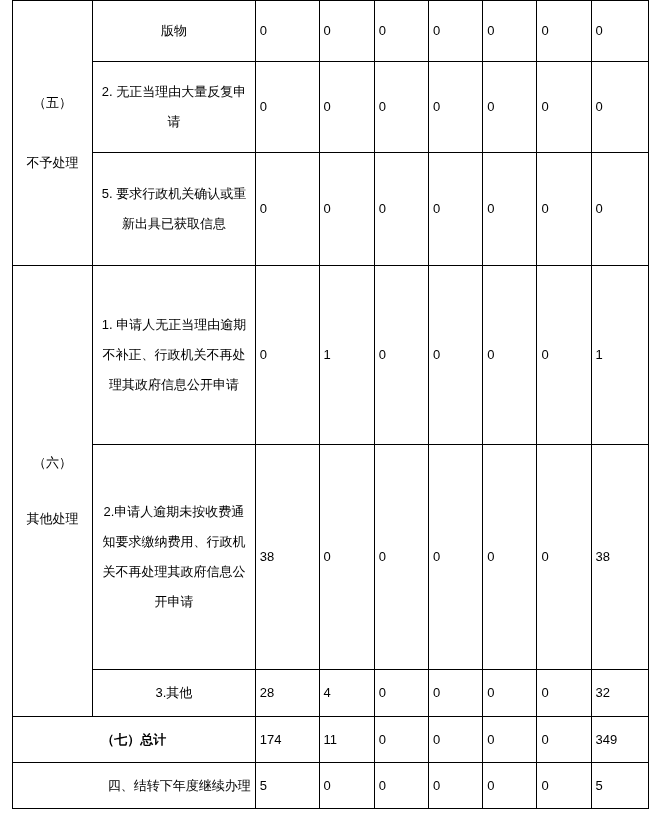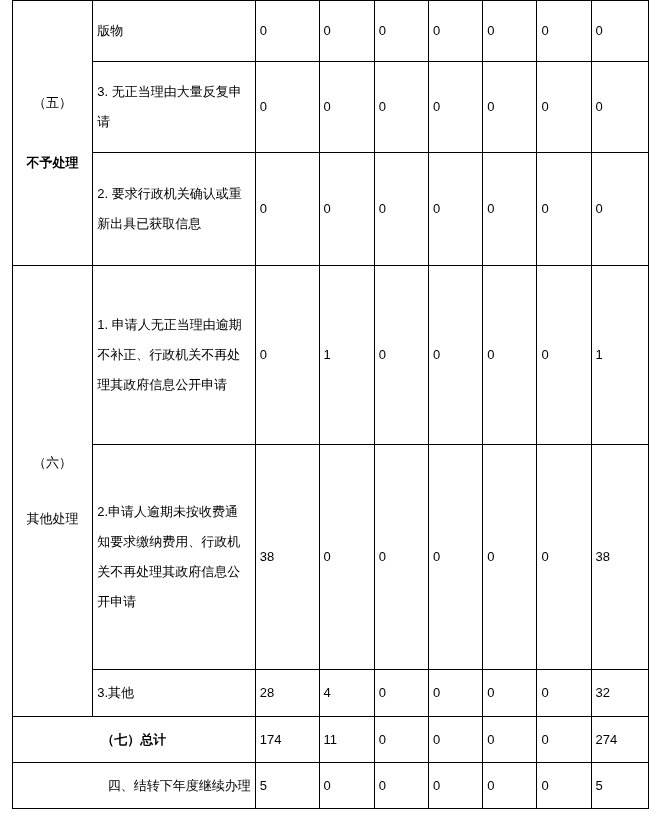--- a/index.html
+++ b/index.html
@@ -51,7 +51,7 @@
     vertical-align: middle;
   }
   td.item {
-    text-align: left;
+    text-align: center;
     vertical-align: middle;
   }
   td.num {

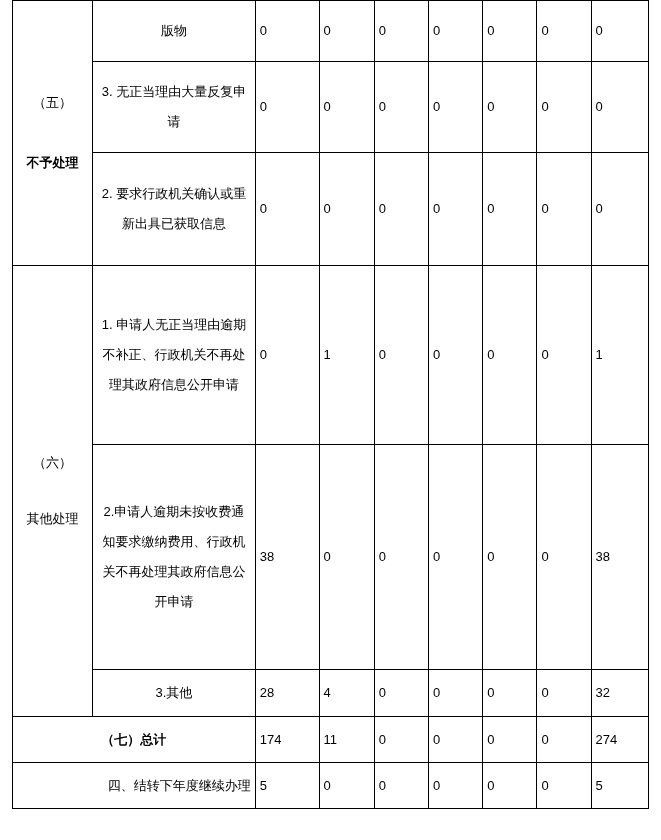--- a/index.html
+++ b/index.html
@@ -99,7 +99,7 @@
       </tr>
 
       <tr>
-        <td class="item" style="height:90px;">3. 无正当理由大量反复申请</td>
+        <td class="item" style="height:90px;">2. 无正当理由大量反复申请</td>
         <td class="num">0</td>
         <td class="num">0</td>
         <td class="num">0</td>

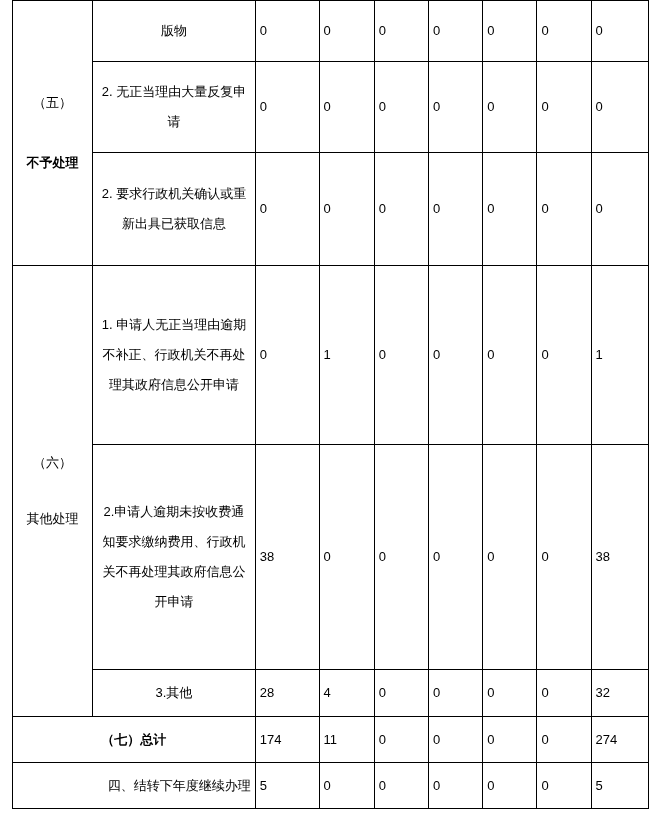--- a/index.html
+++ b/index.html
@@ -86,7 +86,7 @@
       <tr>
         <td class="cat" rowspan="3" style="height:262px;">
           <span class="catline">（五）</span>
-          <span class="catline" style="margin-top:30px;font-weight:bold;">不予处理</span>
+          <span class="catline" style="margin-top:30px;">不予处理</span>
         </td>
         <td class="item" style="height:60px;">版物</td>
         <td class="num">0</td>

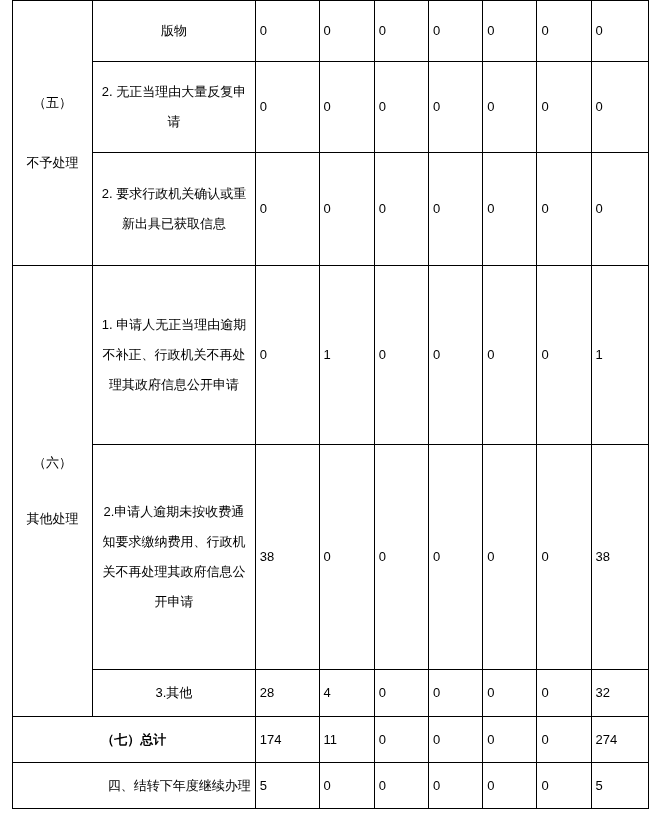--- a/index.html
+++ b/index.html
@@ -110,7 +110,7 @@
       </tr>
 
       <tr>
-        <td class="item" style="height:112px;">2. 要求行政机关确认或重新出具已获取信息</td>
+        <td class="item" style="height:112px;">5. 要求行政机关确认或重新出具已获取信息</td>
         <td class="num">0</td>
         <td class="num">0</td>
         <td class="num">0</td>

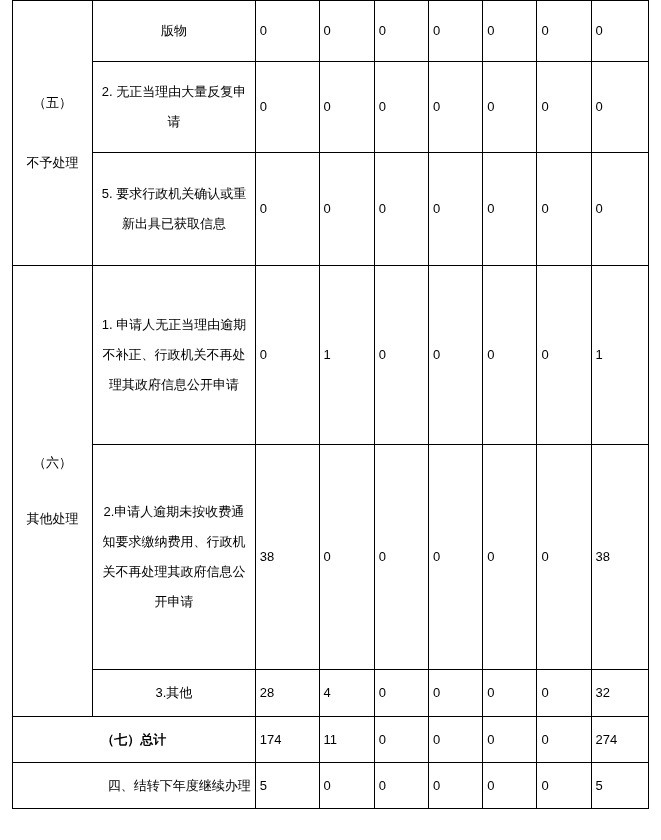--- a/index.html
+++ b/index.html
@@ -165,7 +165,7 @@
         <td class="num">0</td>
         <td class="num">0</td>
         <td class="num">0</td>
-        <td class="num">274</td>
+        <td class="num">349</td>
       </tr>
 
       <tr>

